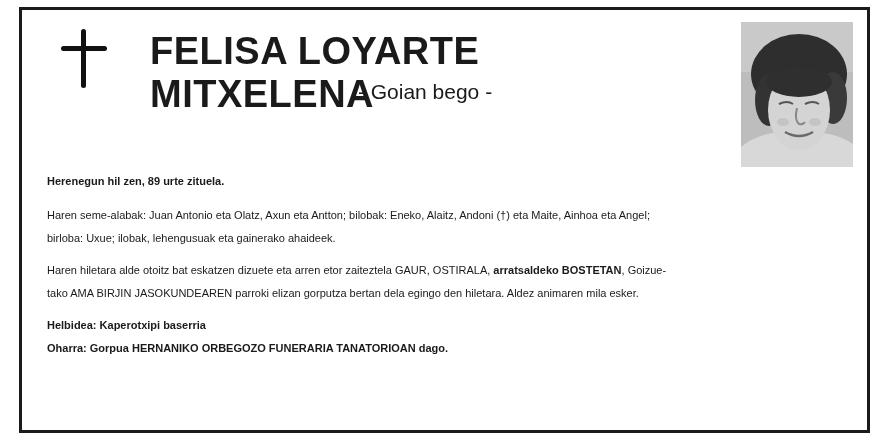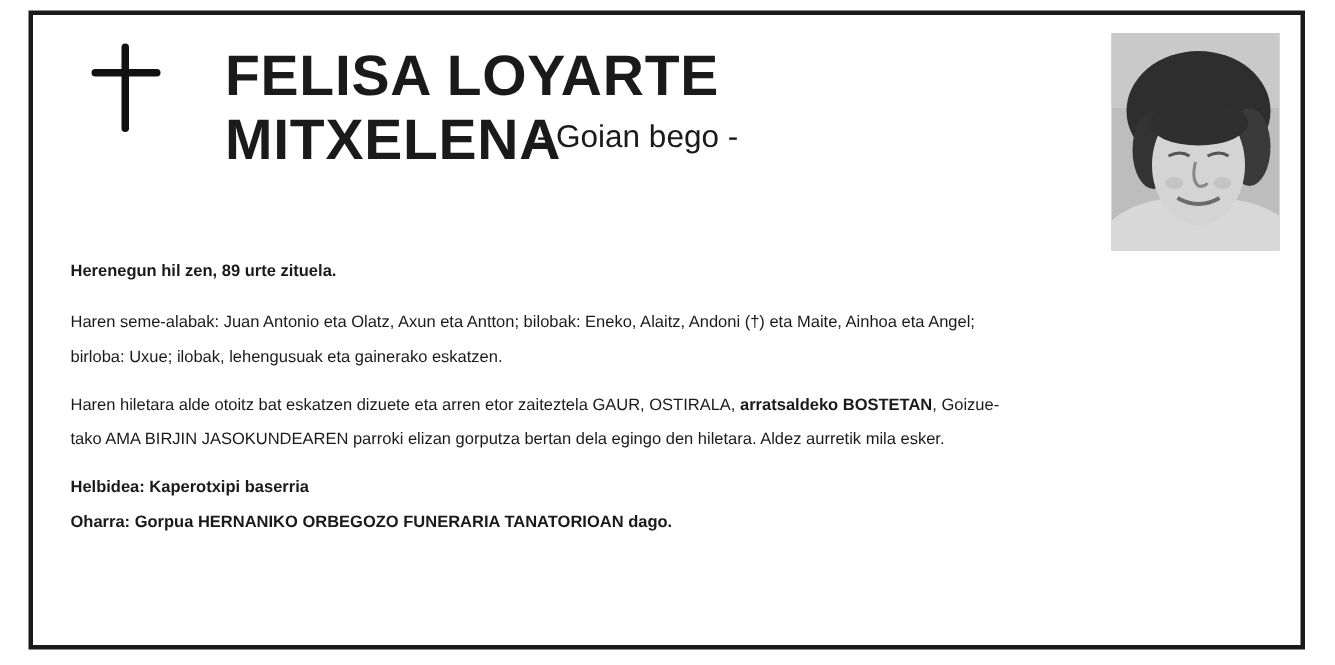--- a/index.html
+++ b/index.html
@@ -61,7 +61,7 @@
 
   <p class="para">
     <span>Haren seme-alabak: Juan Antonio eta Olatz, Axun eta Antton; bilobak: Eneko, Alaitz, Andoni (†) eta Maite, Ainhoa eta Angel;</span><br>
-    <span>birloba: Uxue; ilobak, lehengusuak eta gainerako eskatzen.</span>
+    <span>birloba: Uxue; ilobak, lehengusuak eta gainerako ahaideek.</span>
   </p>
 
   <p class="para">

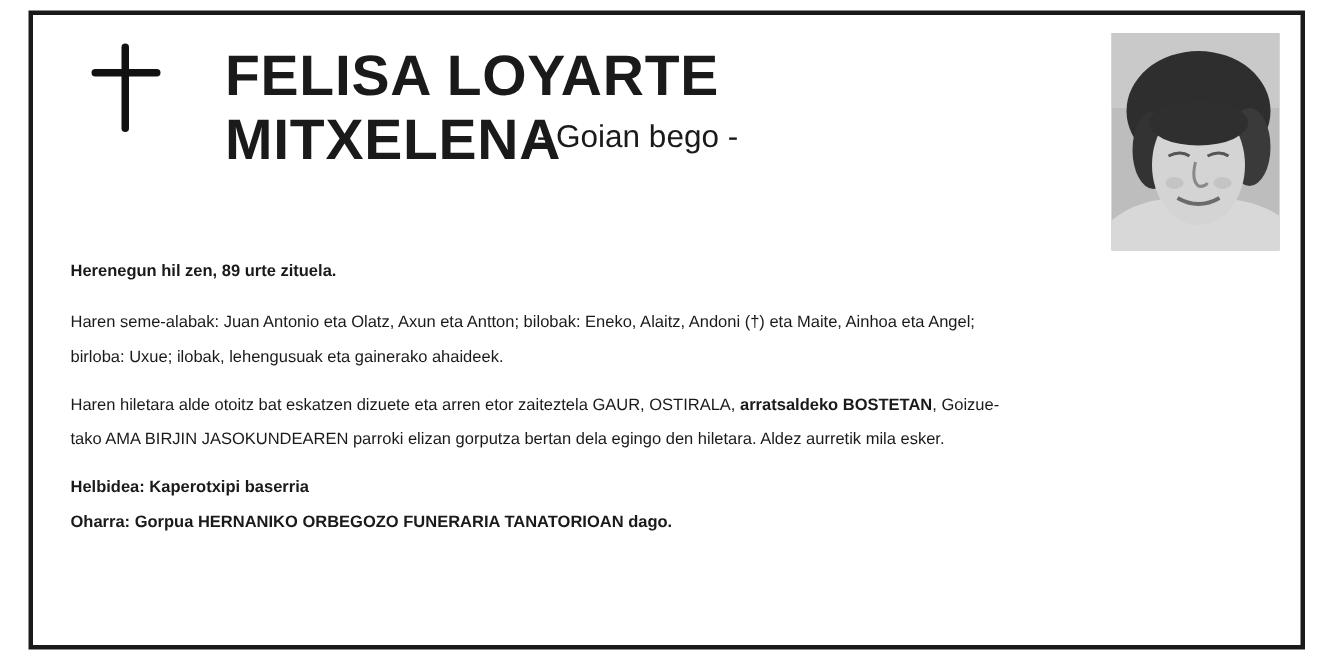--- a/index.html
+++ b/index.html
@@ -66,7 +66,7 @@
 
   <p class="para">
     <span>Haren hiletara alde otoitz bat eskatzen dizuete eta arren etor zaiteztela GAUR, OSTIRALA, </span><span class="b">arratsaldeko BOSTETAN</span><span>, Goizue-</span><br>
-    <span>tako AMA BIRJIN JASOKUNDEAREN parroki elizan gorputza bertan dela egingo den hiletara. Aldez aurretik mila esker.</span>
+    <span>tako AMA BIRJIN JASOKUNDEAREN parroki elizan gorputza bertan dela egingo den hiletara. Aldez animaren mila esker.</span>
   </p>
 
   <div class="footer">

